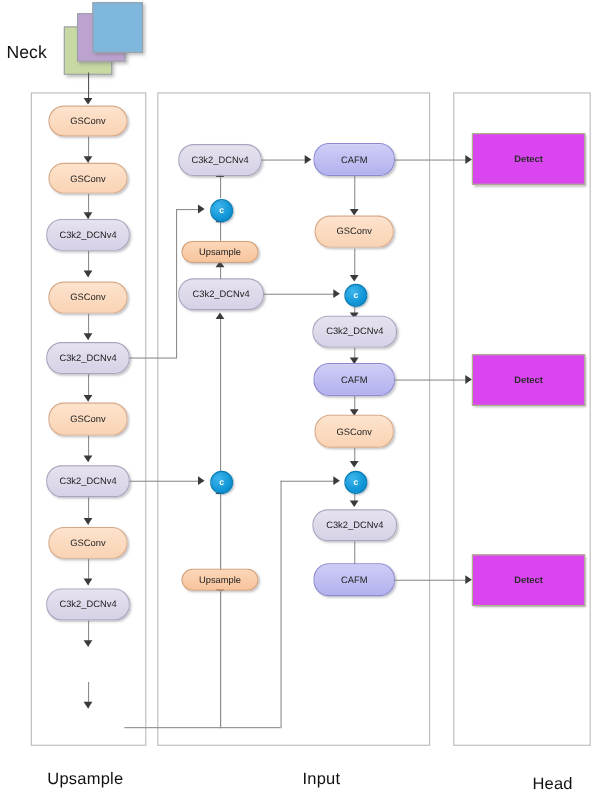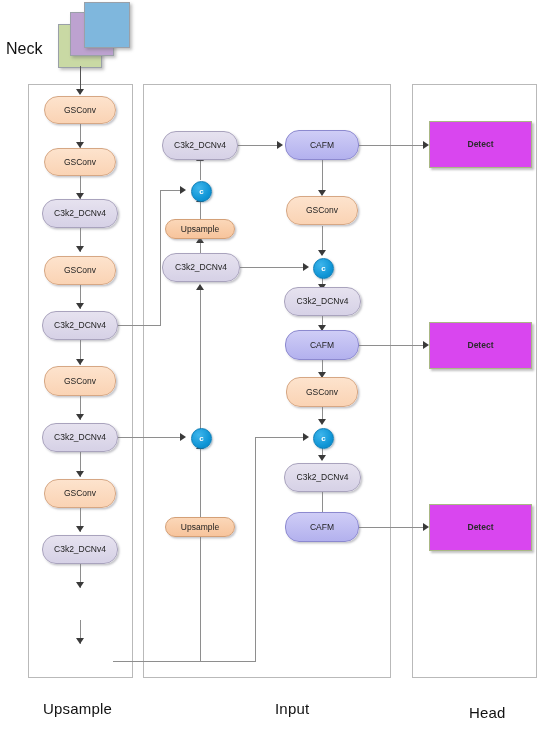--- a/index.html
+++ b/index.html
@@ -128,7 +128,7 @@
 
   <div class="section-label" style="left:43px;  top:700px;">Upsample</div>
   <div class="section-label" style="left:275px; top:700px;">Input</div>
-  <div class="section-label" style="left:469px; top:704px;">Head</div>
+  <div class="section-label" style="left:484px; top:704px;">Head</div>
 
   <div class="ln v" style="left:80px; top:124px; height:24px;"></div>
   <div class="arw down" style="left:75.5px; top:142px;"></div>

